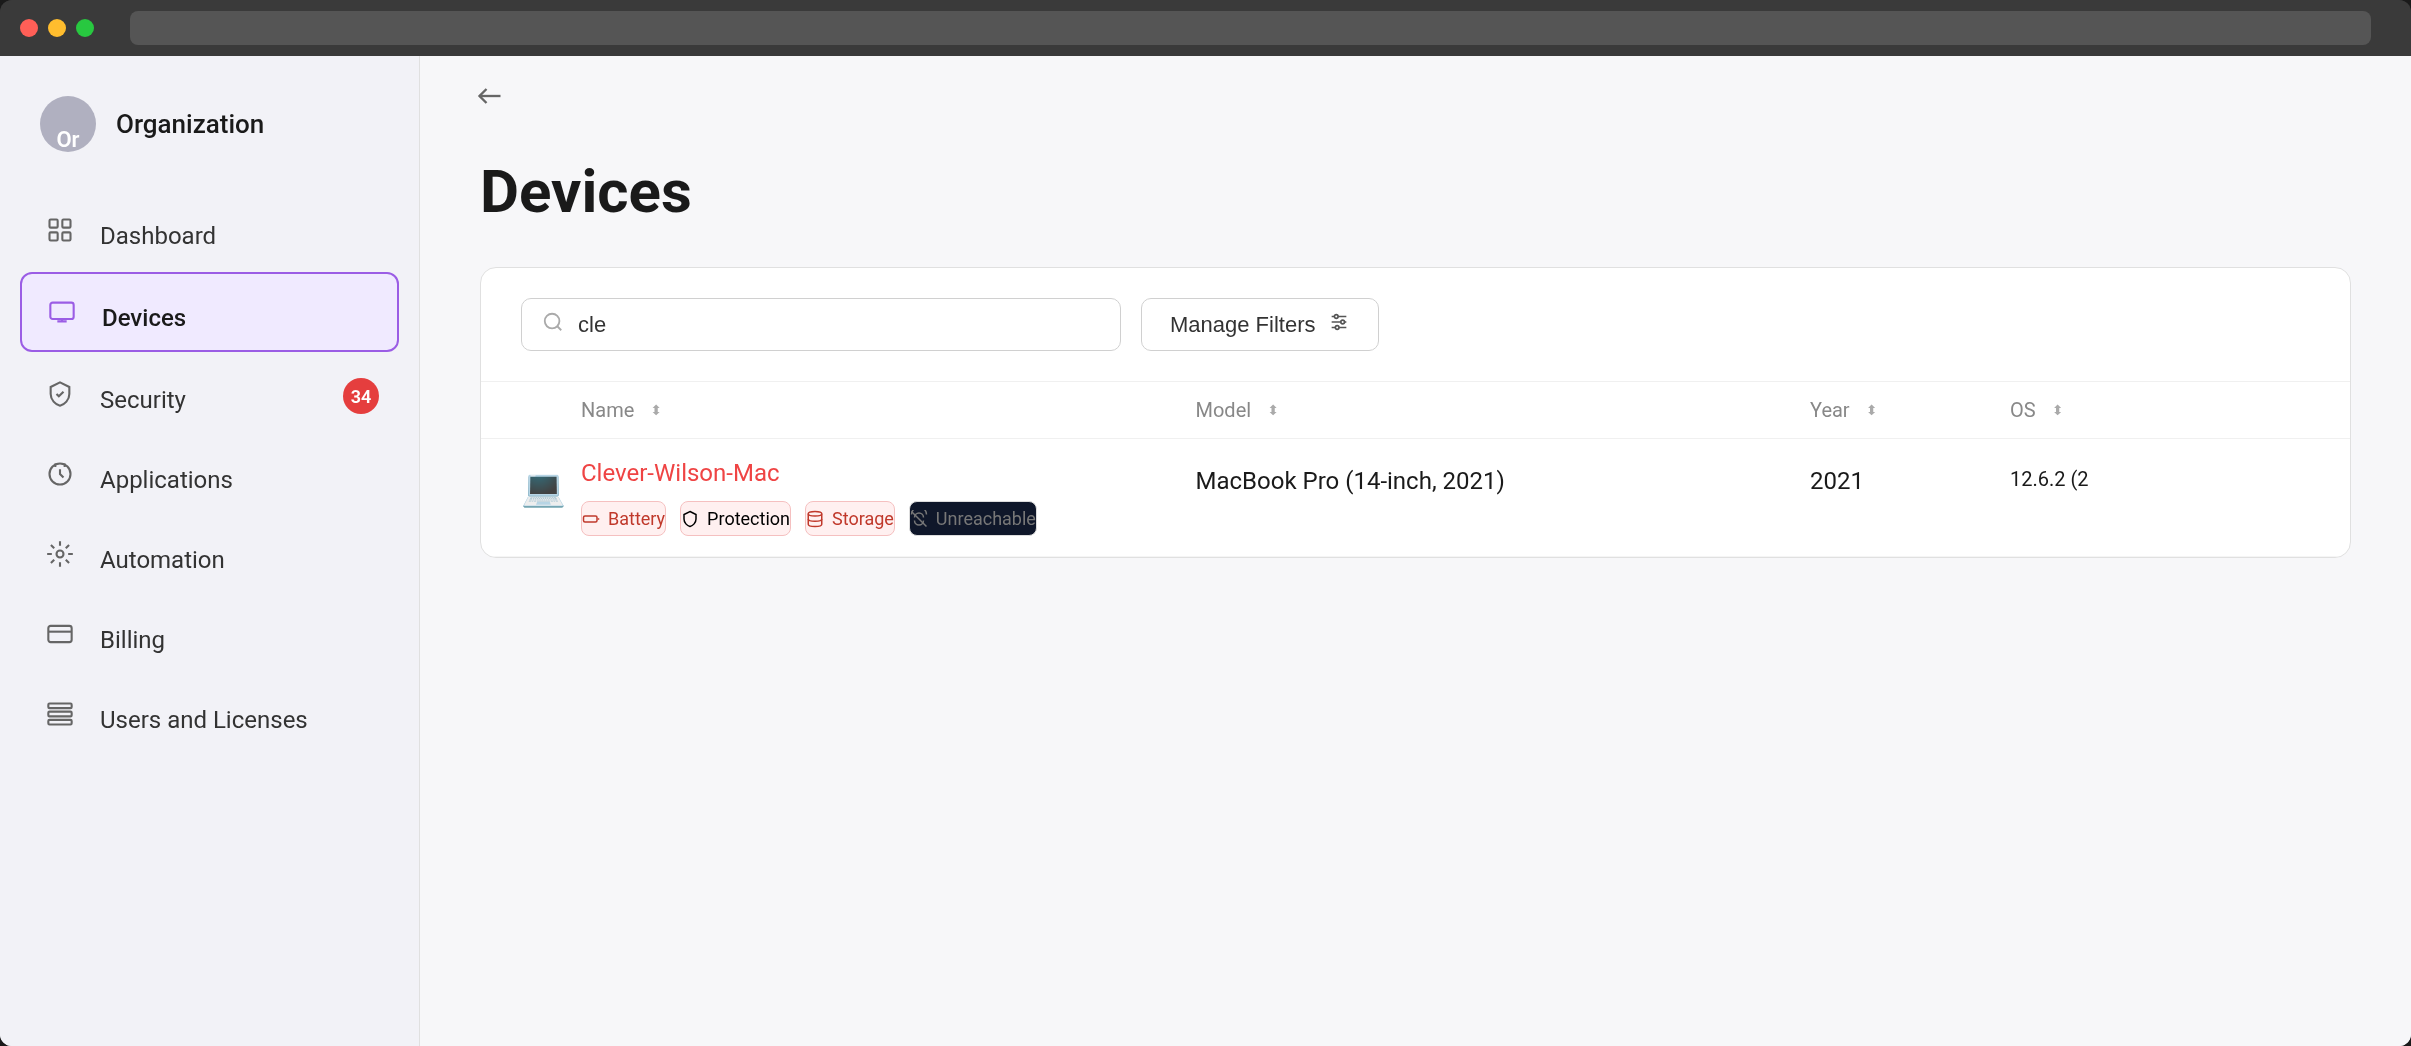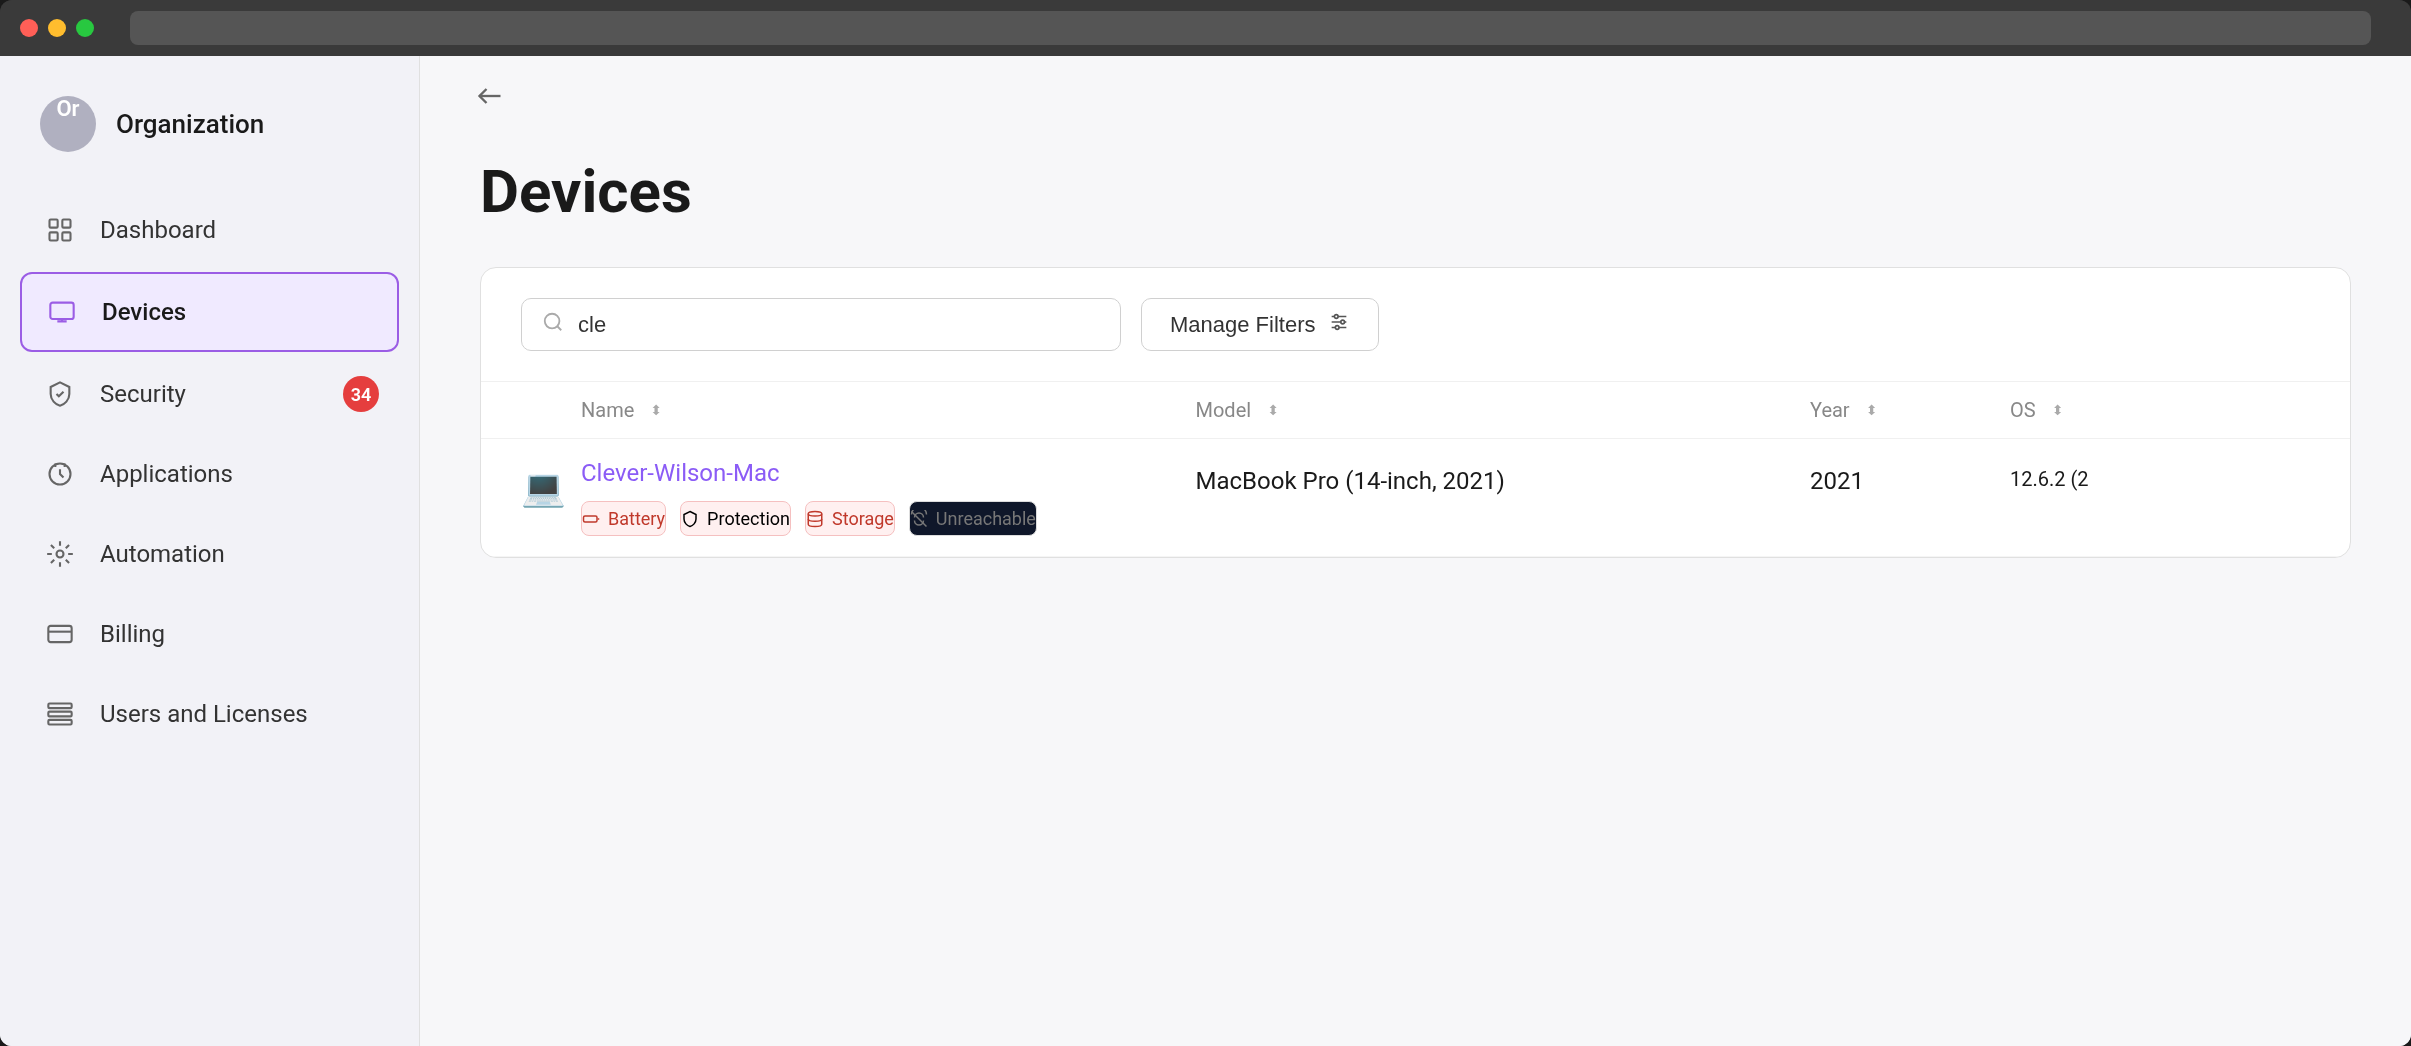--- a/index.html
+++ b/index.html
@@ -87,7 +87,7 @@
       border-radius: 50%;
       background: #b0b0c0;
       display: flex;
-      align-items: flex-start;
+      align-items: flex-end;
       justify-content: center;
       font-size: 22px;
       color: #fff;

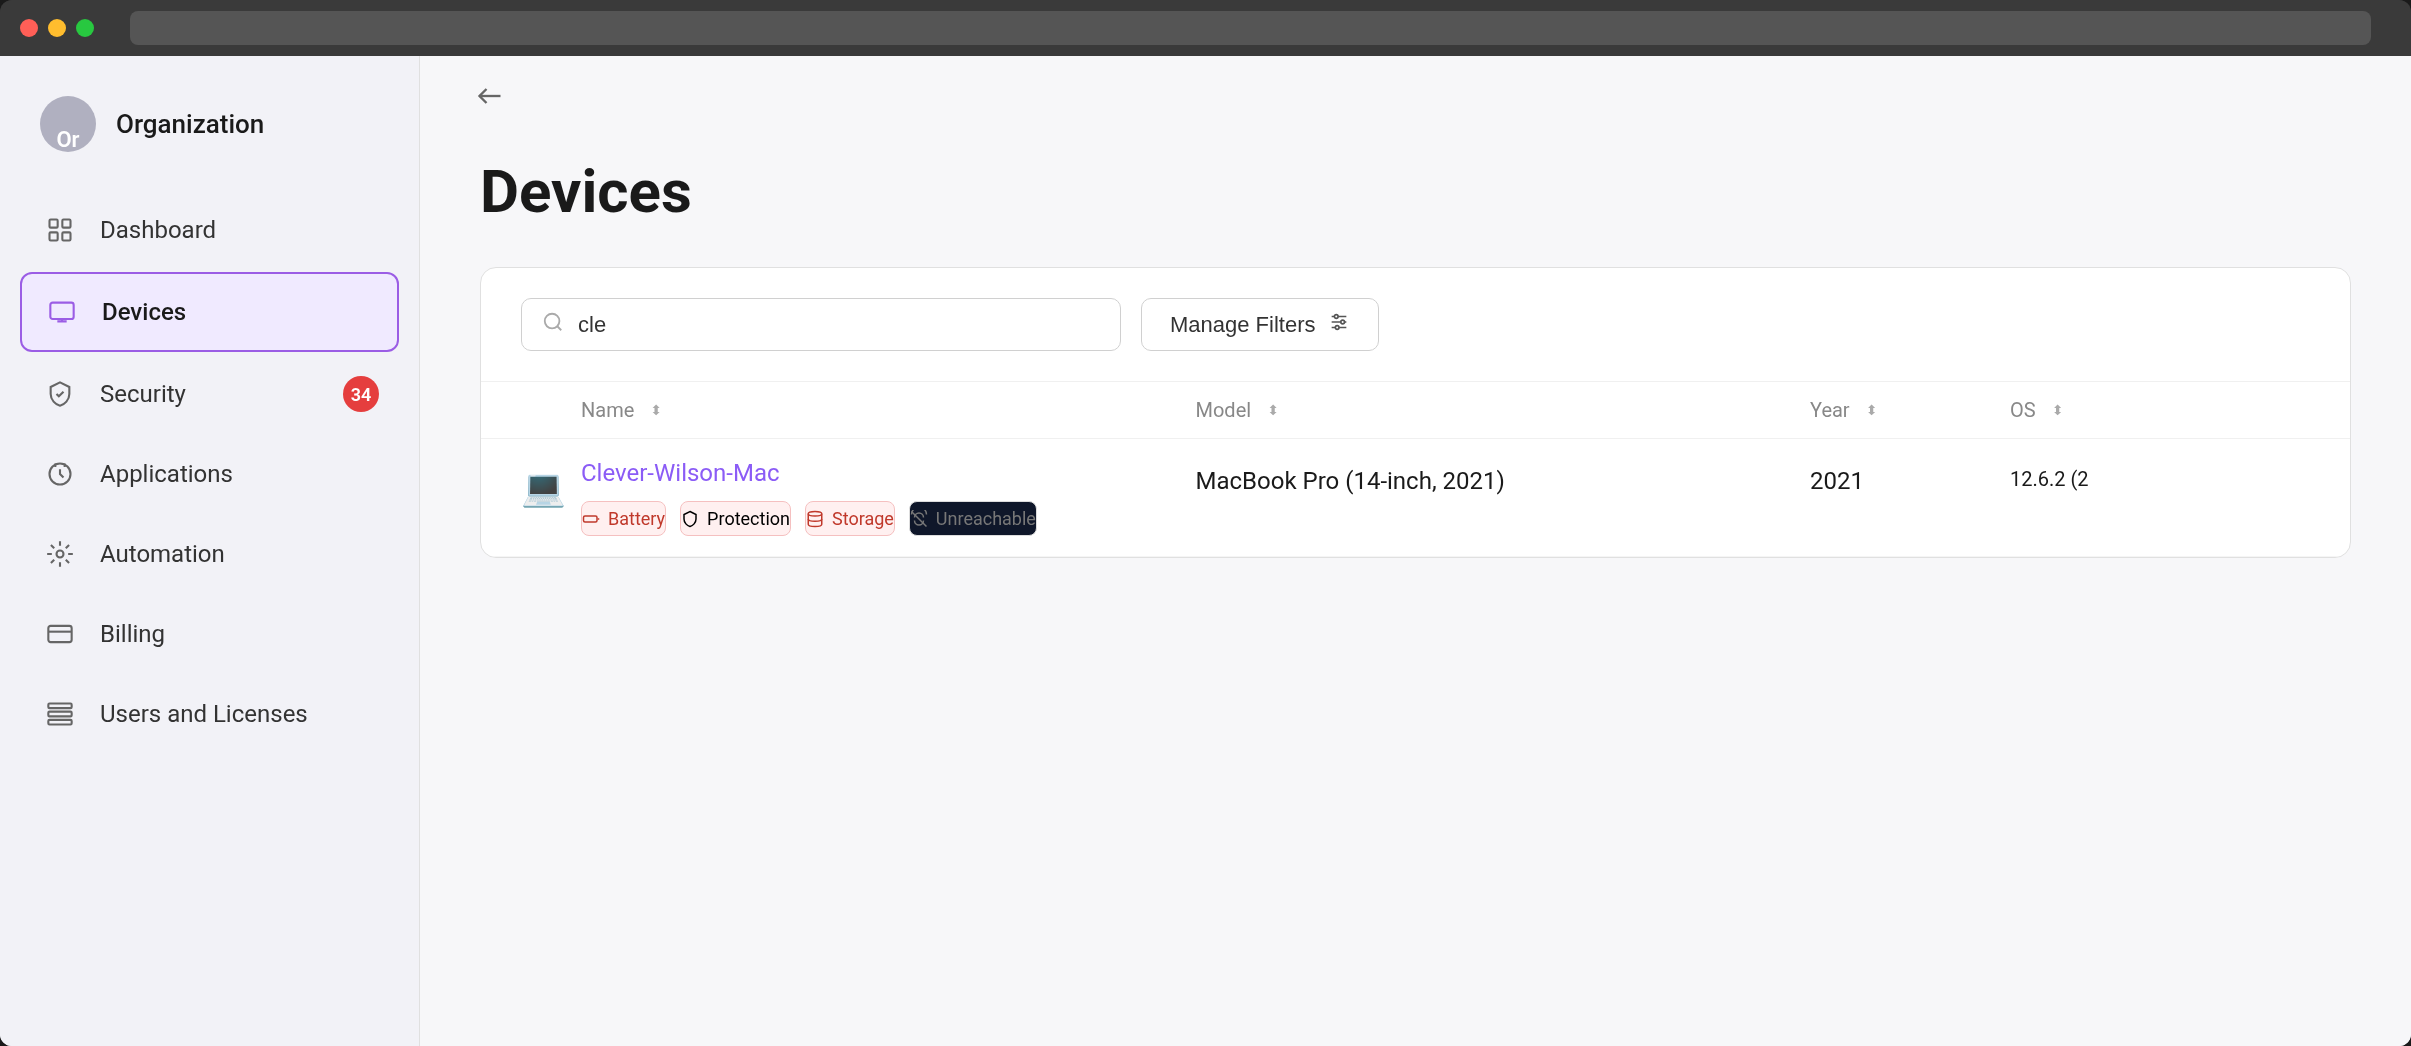--- a/index.html
+++ b/index.html
@@ -110,7 +110,7 @@
 
     .sidebar-item {
       display: flex;
-      align-items: center;
+      align-items: flex-end;
       gap: 20px;
       padding: 18px 20px;
       border-radius: 12px;

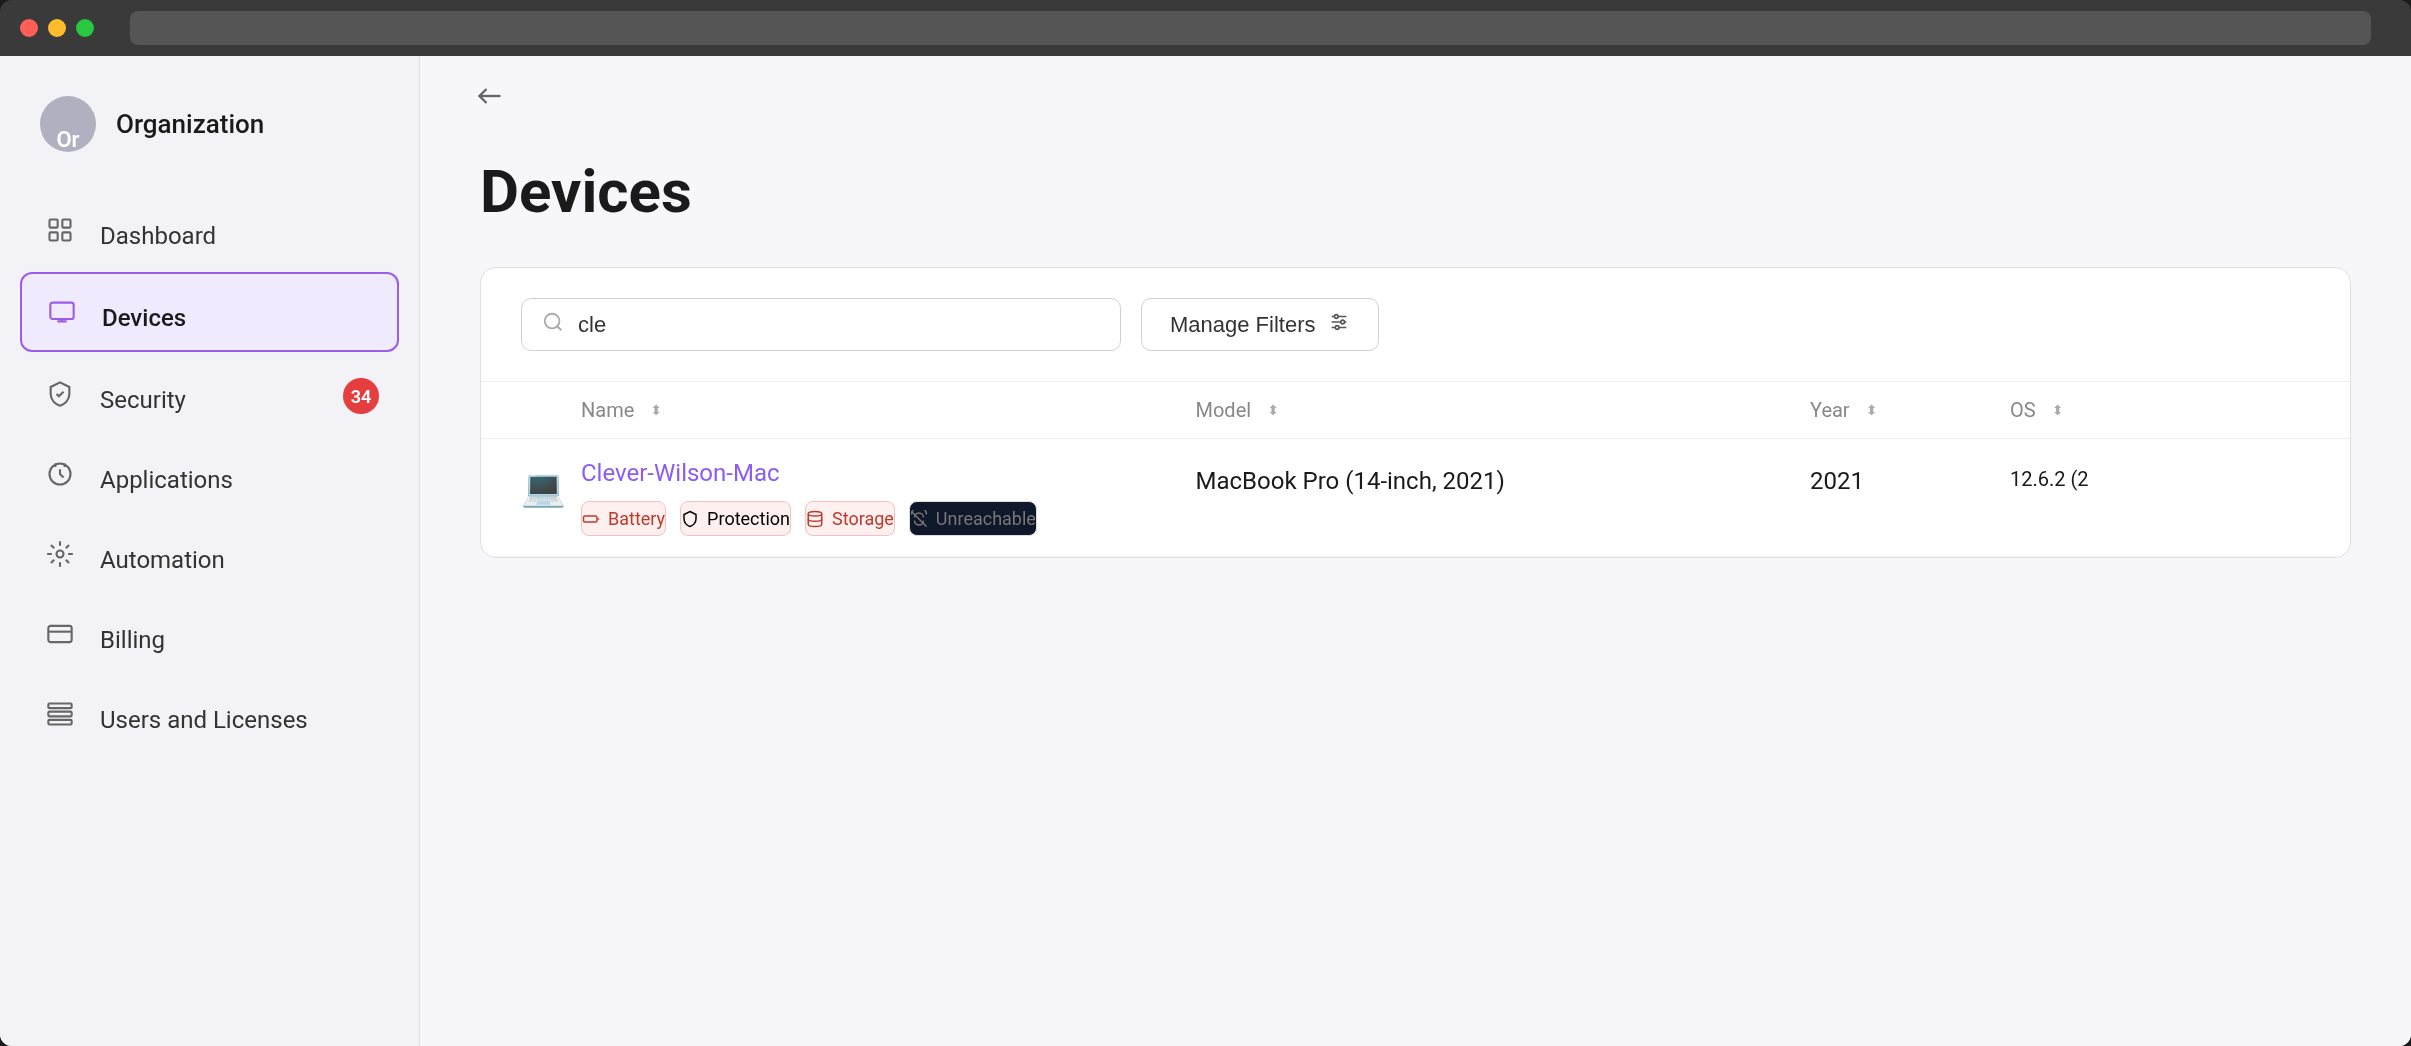--- a/index.html
+++ b/index.html
@@ -312,7 +312,7 @@
 
     .device-name {
       font-size: 24px;
-      color: #8b5cf6;
+      color: #ef4444;
       font-weight: 400;
     }
 

